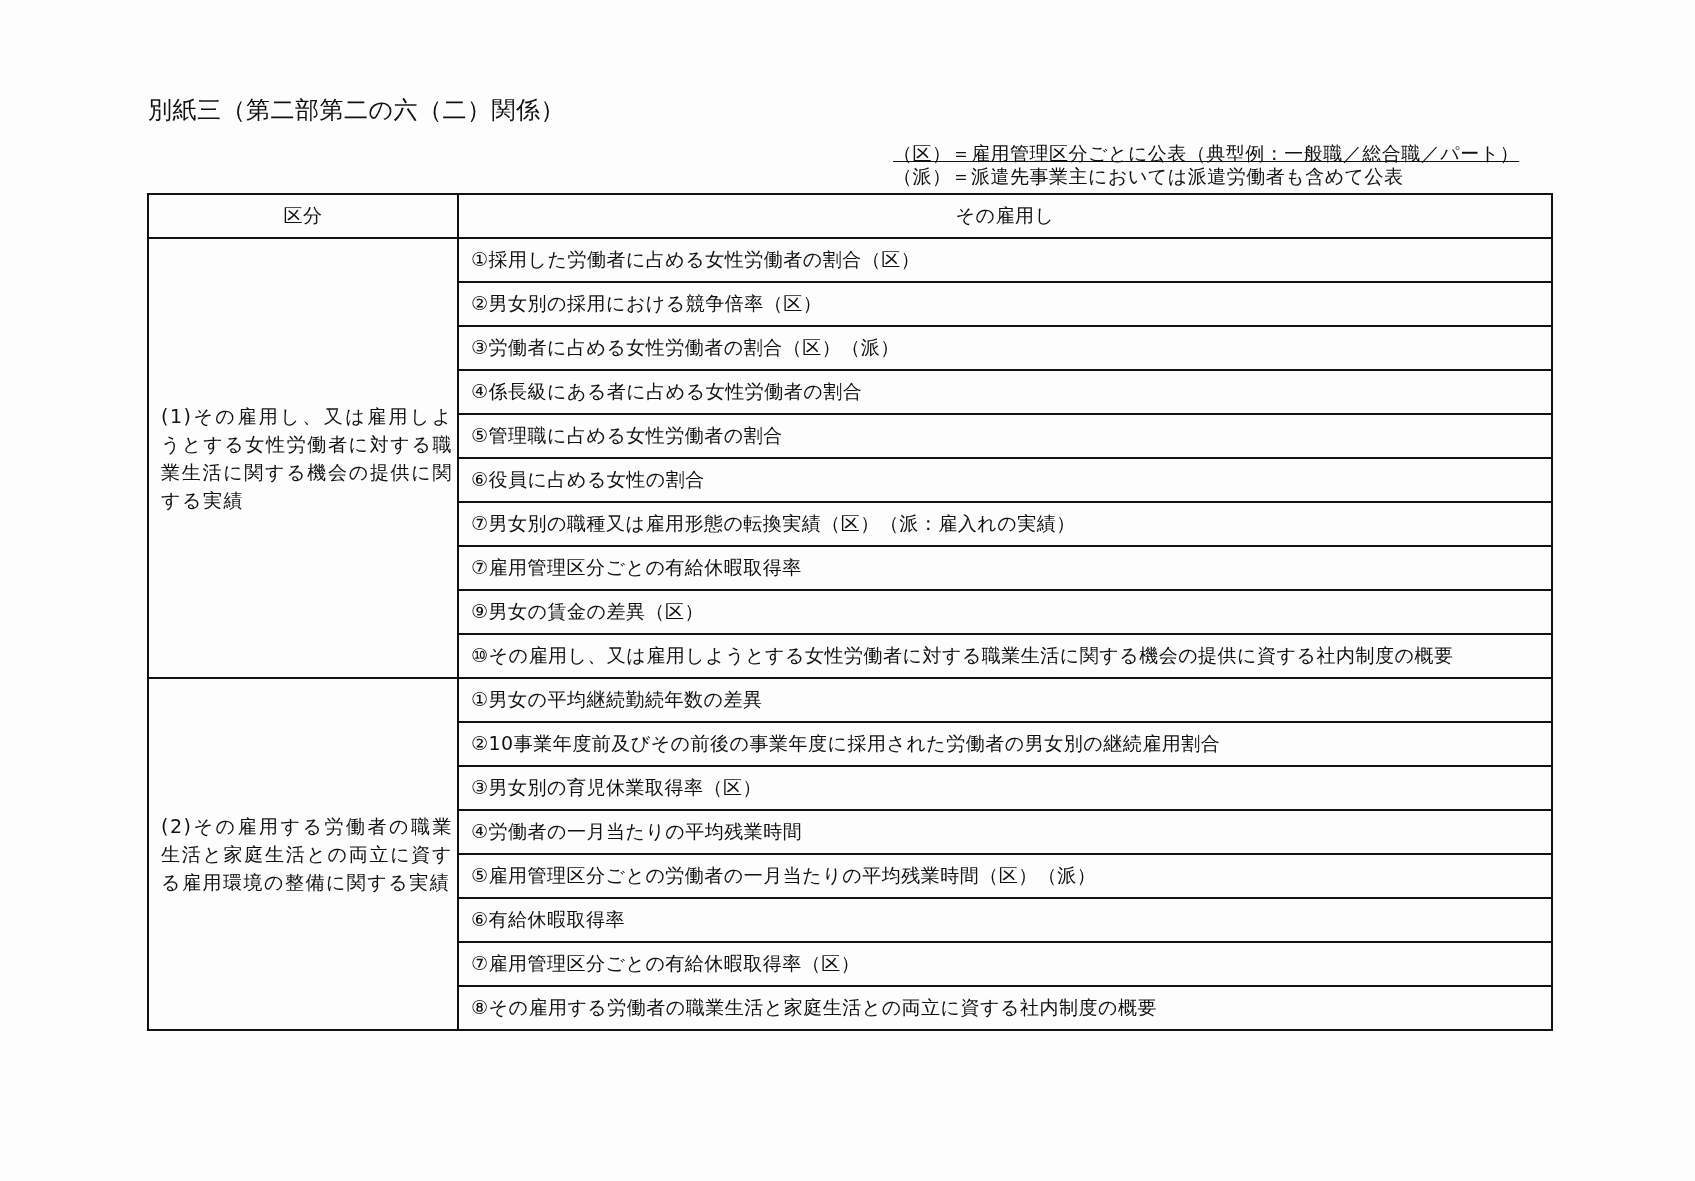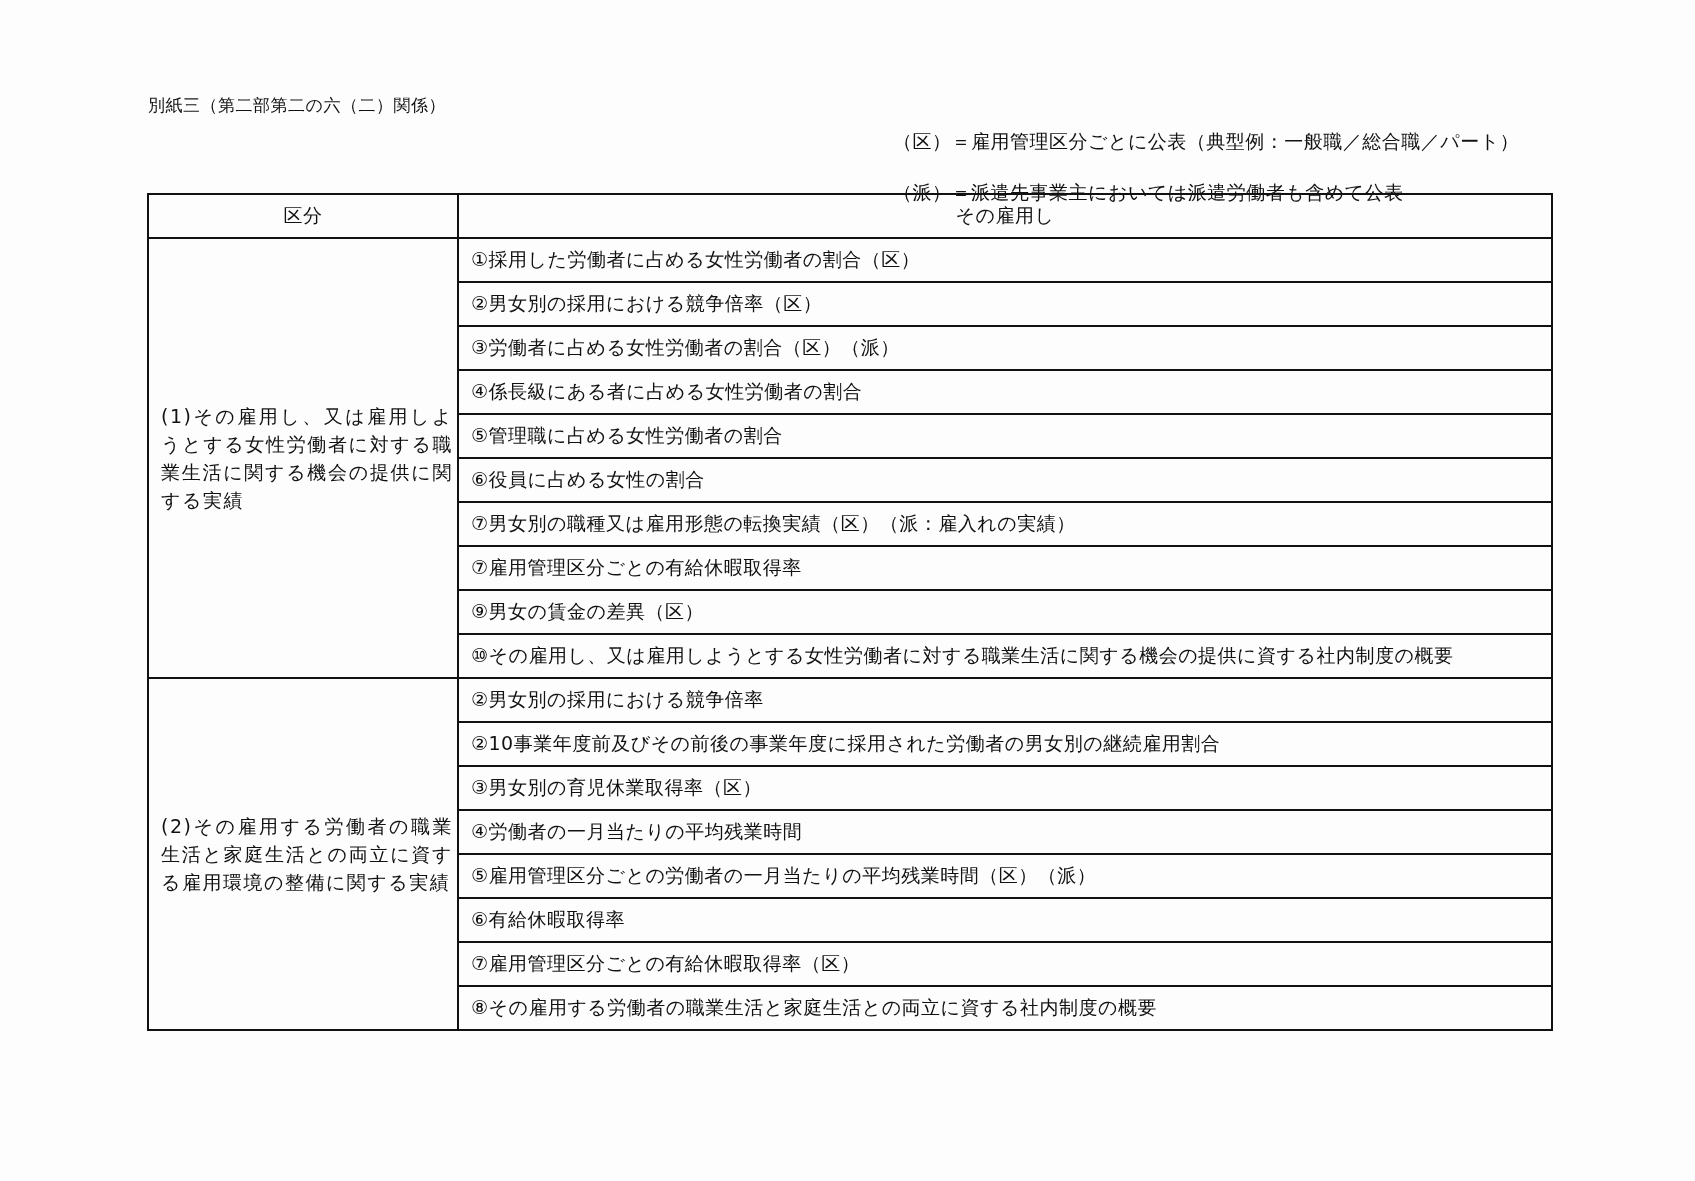--- a/index.html
+++ b/index.html
@@ -19,7 +19,7 @@
       position: absolute;
       left: 148px;
       top: 94px;
-      font-size: 17px;
+      font-size: 24px;
       letter-spacing: 0.5px;
       white-space: nowrap;
     }

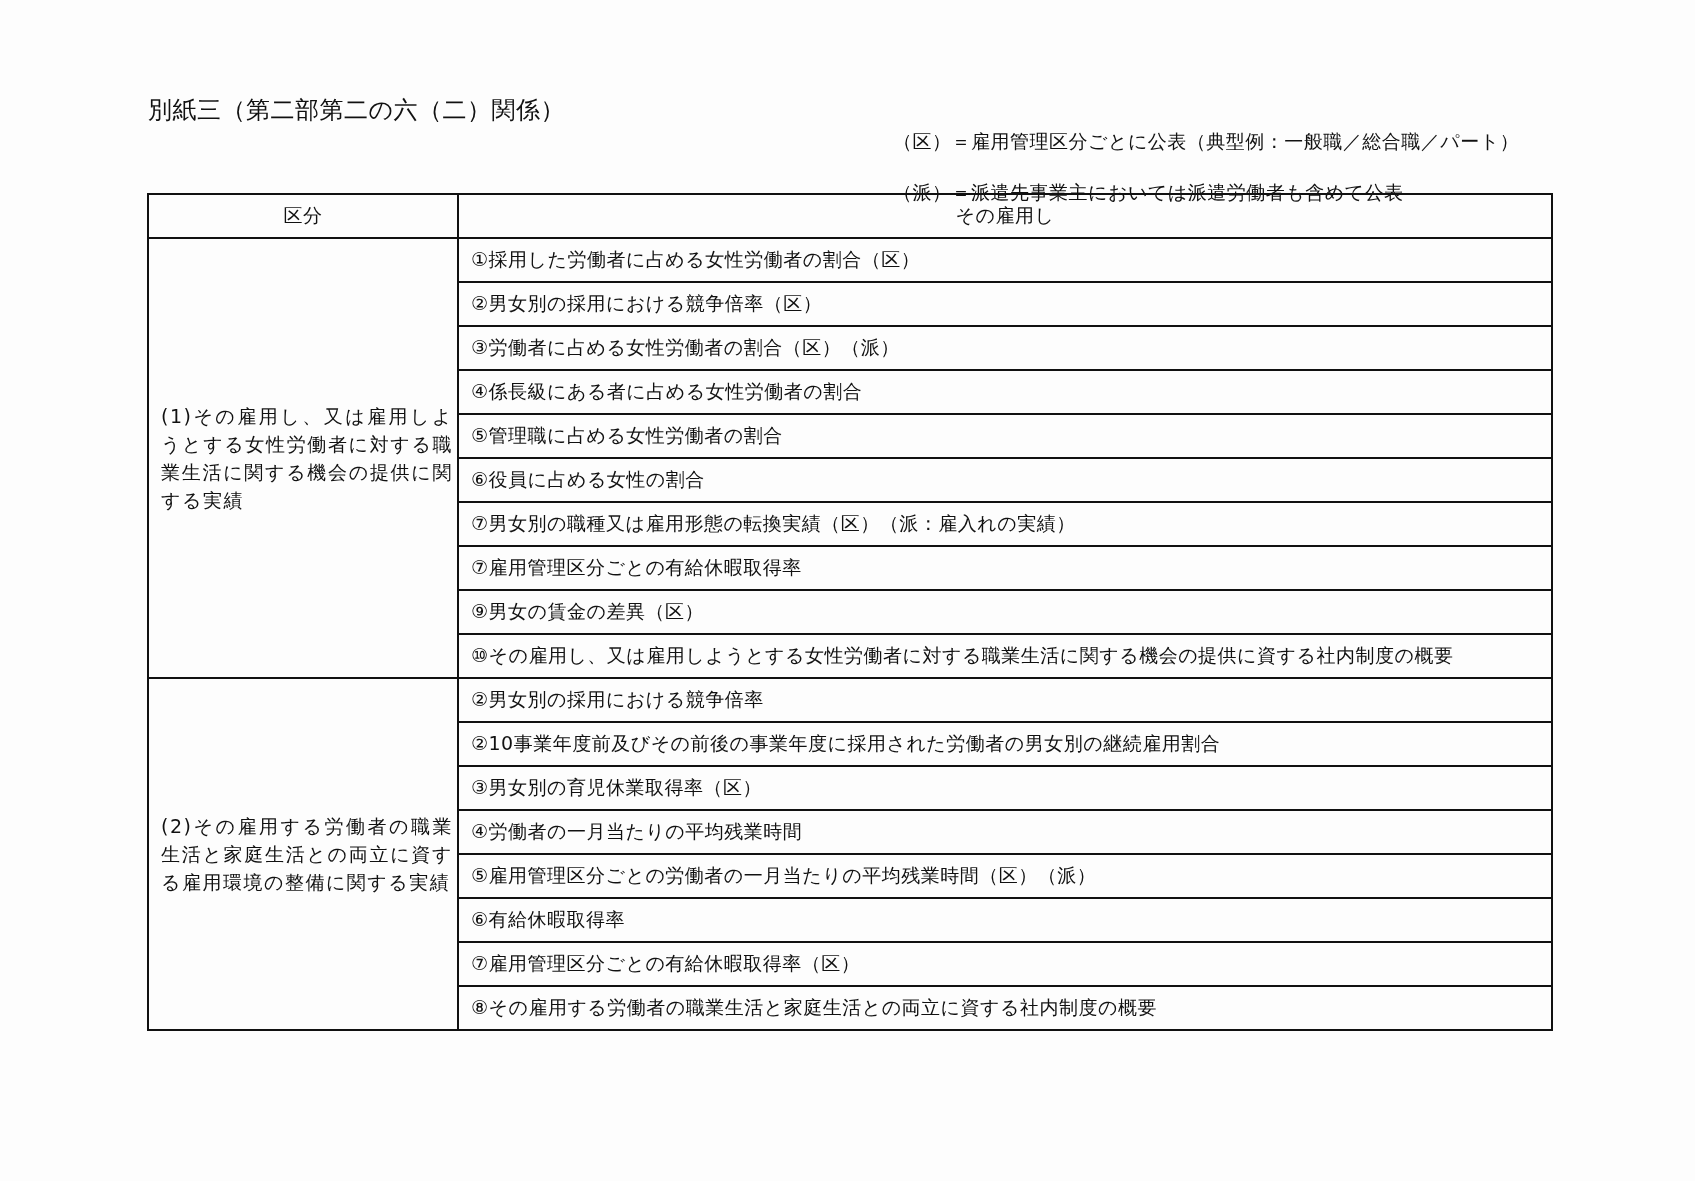--- a/index.html
+++ b/index.html
@@ -30,7 +30,7 @@
       letter-spacing: 0.5px;
       white-space: nowrap;
     }
-    .legend-1 { top: 129px; }
+    .legend-1 { top: 141px; text-decoration: underline; }
     .legend-2 { top: 180px; }
 
     table.items {

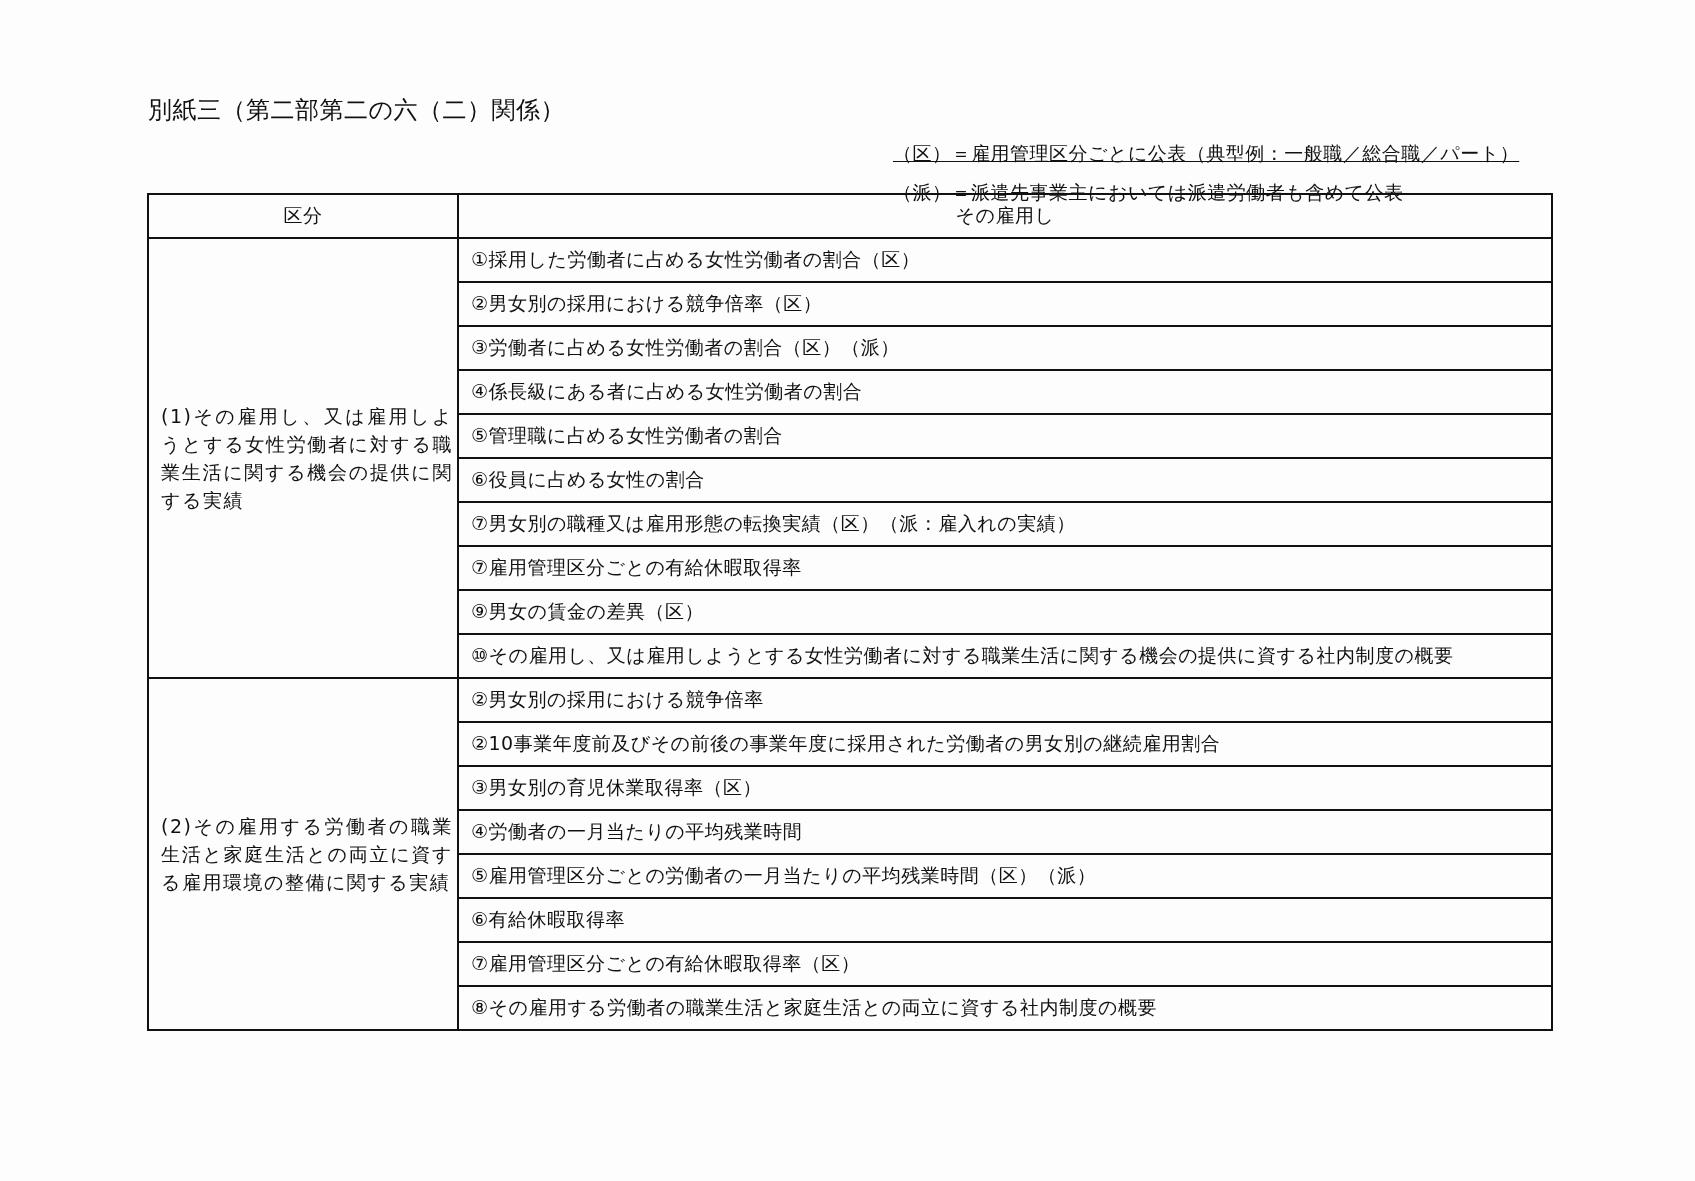--- a/index.html
+++ b/index.html
@@ -31,7 +31,7 @@
       white-space: nowrap;
     }
     .legend-1 { top: 141px; text-decoration: underline; }
-    .legend-2 { top: 180px; }
+    .legend-2 { top: 164px; }
 
     table.items {
       position: absolute;

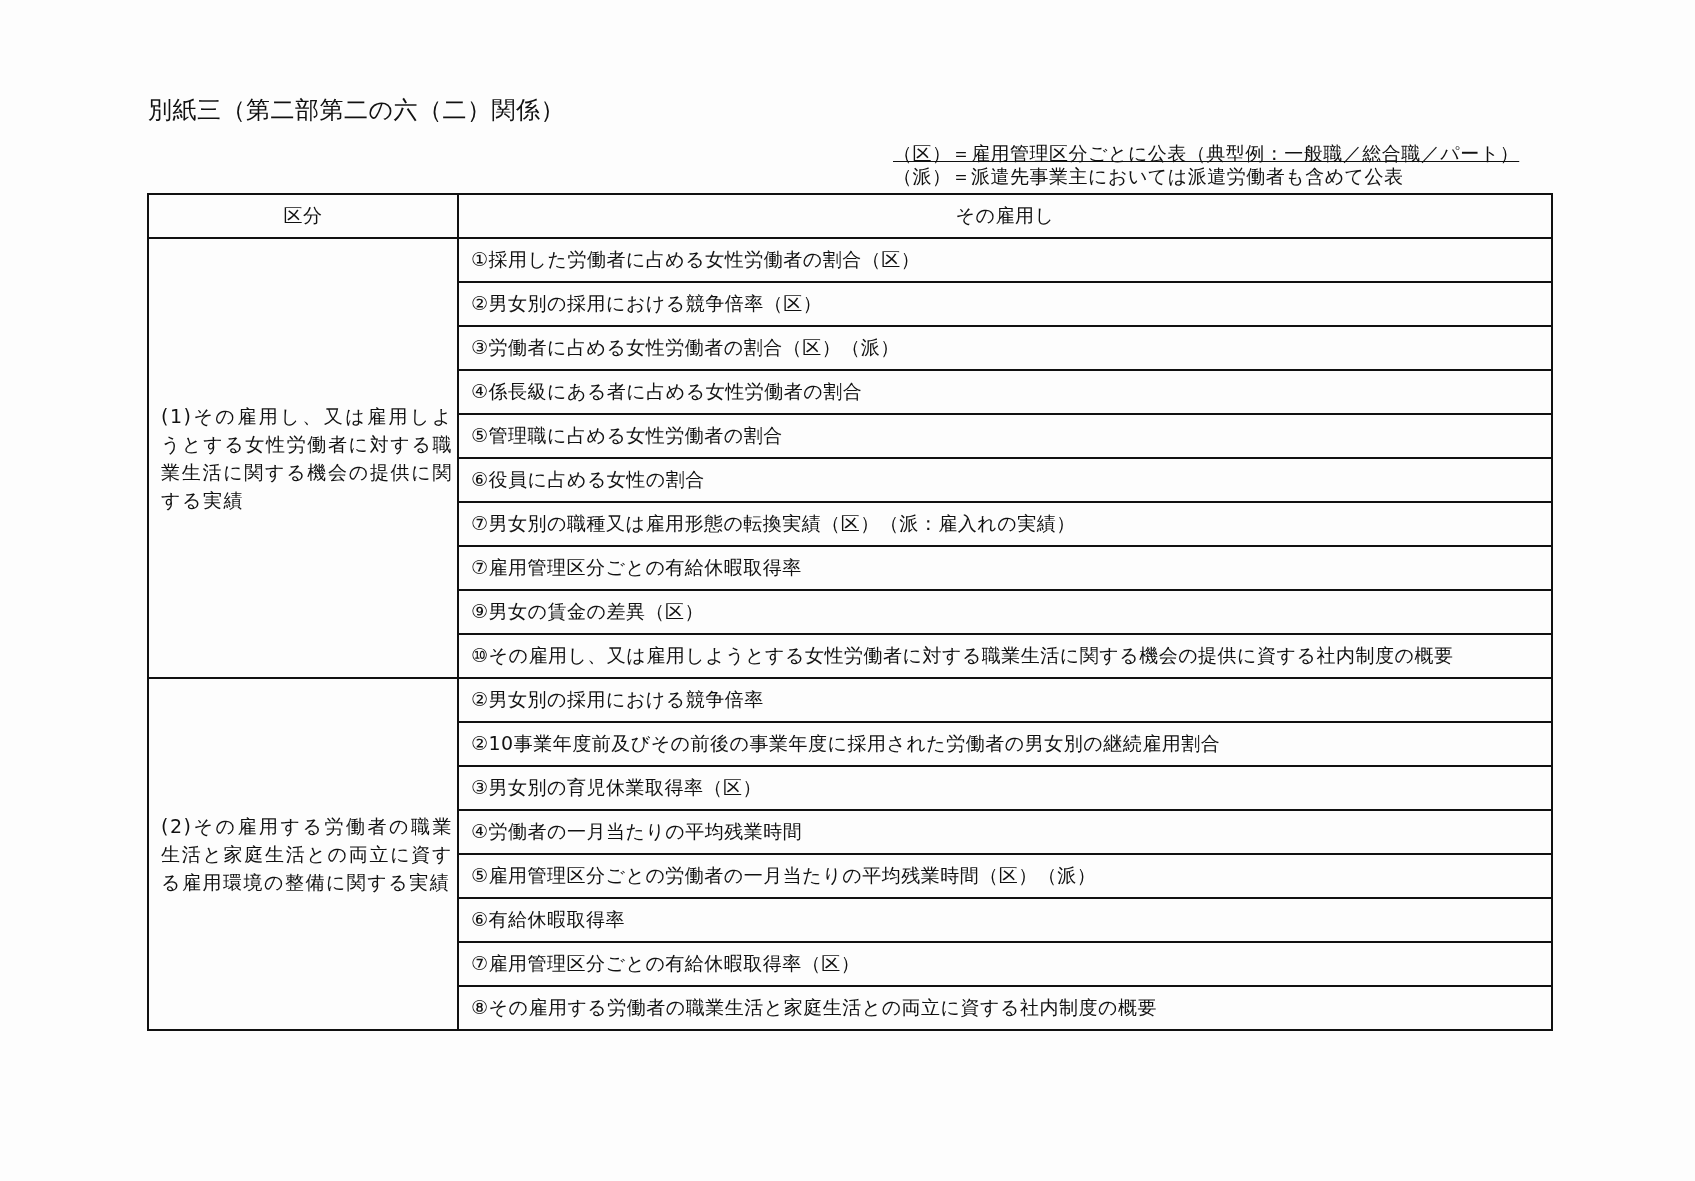--- a/index.html
+++ b/index.html
@@ -124,7 +124,7 @@
 
     <tr>
       <td class="category" rowspan="8">(2)その雇用する労働者の職業生活と家庭生活との両立に資する雇用環境の整備に関する実績</td>
-      <td class="item">②男女別の採用における競争倍率</td>
+      <td class="item">①男女の平均継続勤続年数の差異</td>
     </tr>
     <tr>
         <td class="item">②10事業年度前及びその前後の事業年度に採用された労働者の男女別の継続雇用割合</td>

